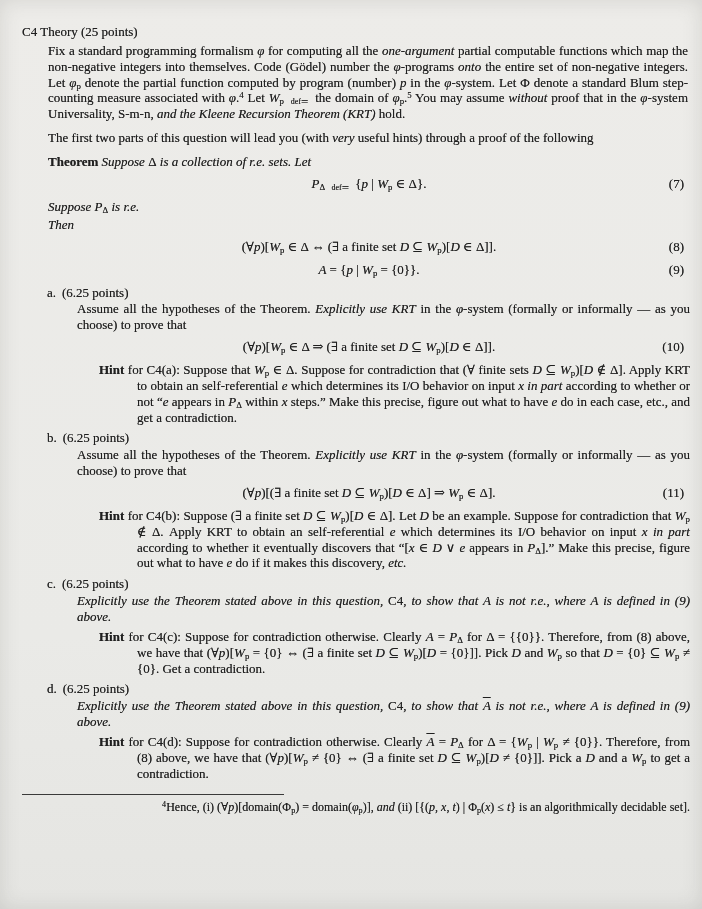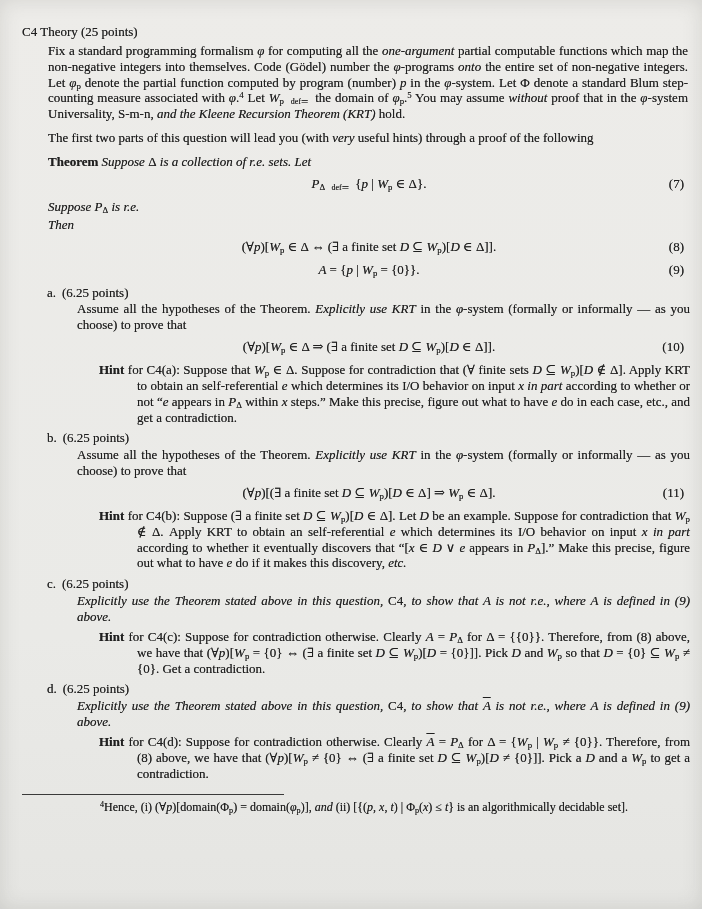--- a/index.html
+++ b/index.html
@@ -36,7 +36,7 @@
   .defeq .eq{font-size:1em;line-height:9px;}
   .footnotes{margin-top:12px;font-size:12px;line-height:1.25;}
   .fn-rule{width:262px;height:1px;background:var(--rule,#3a3a3a);margin:0 0 5px 0;}
-  .fn{margin:0 0 1px 16px;text-align:center;}
+  .fn{margin:0 0 1px 16px;text-align:right;}
 </style>
 </head>
 <body>

